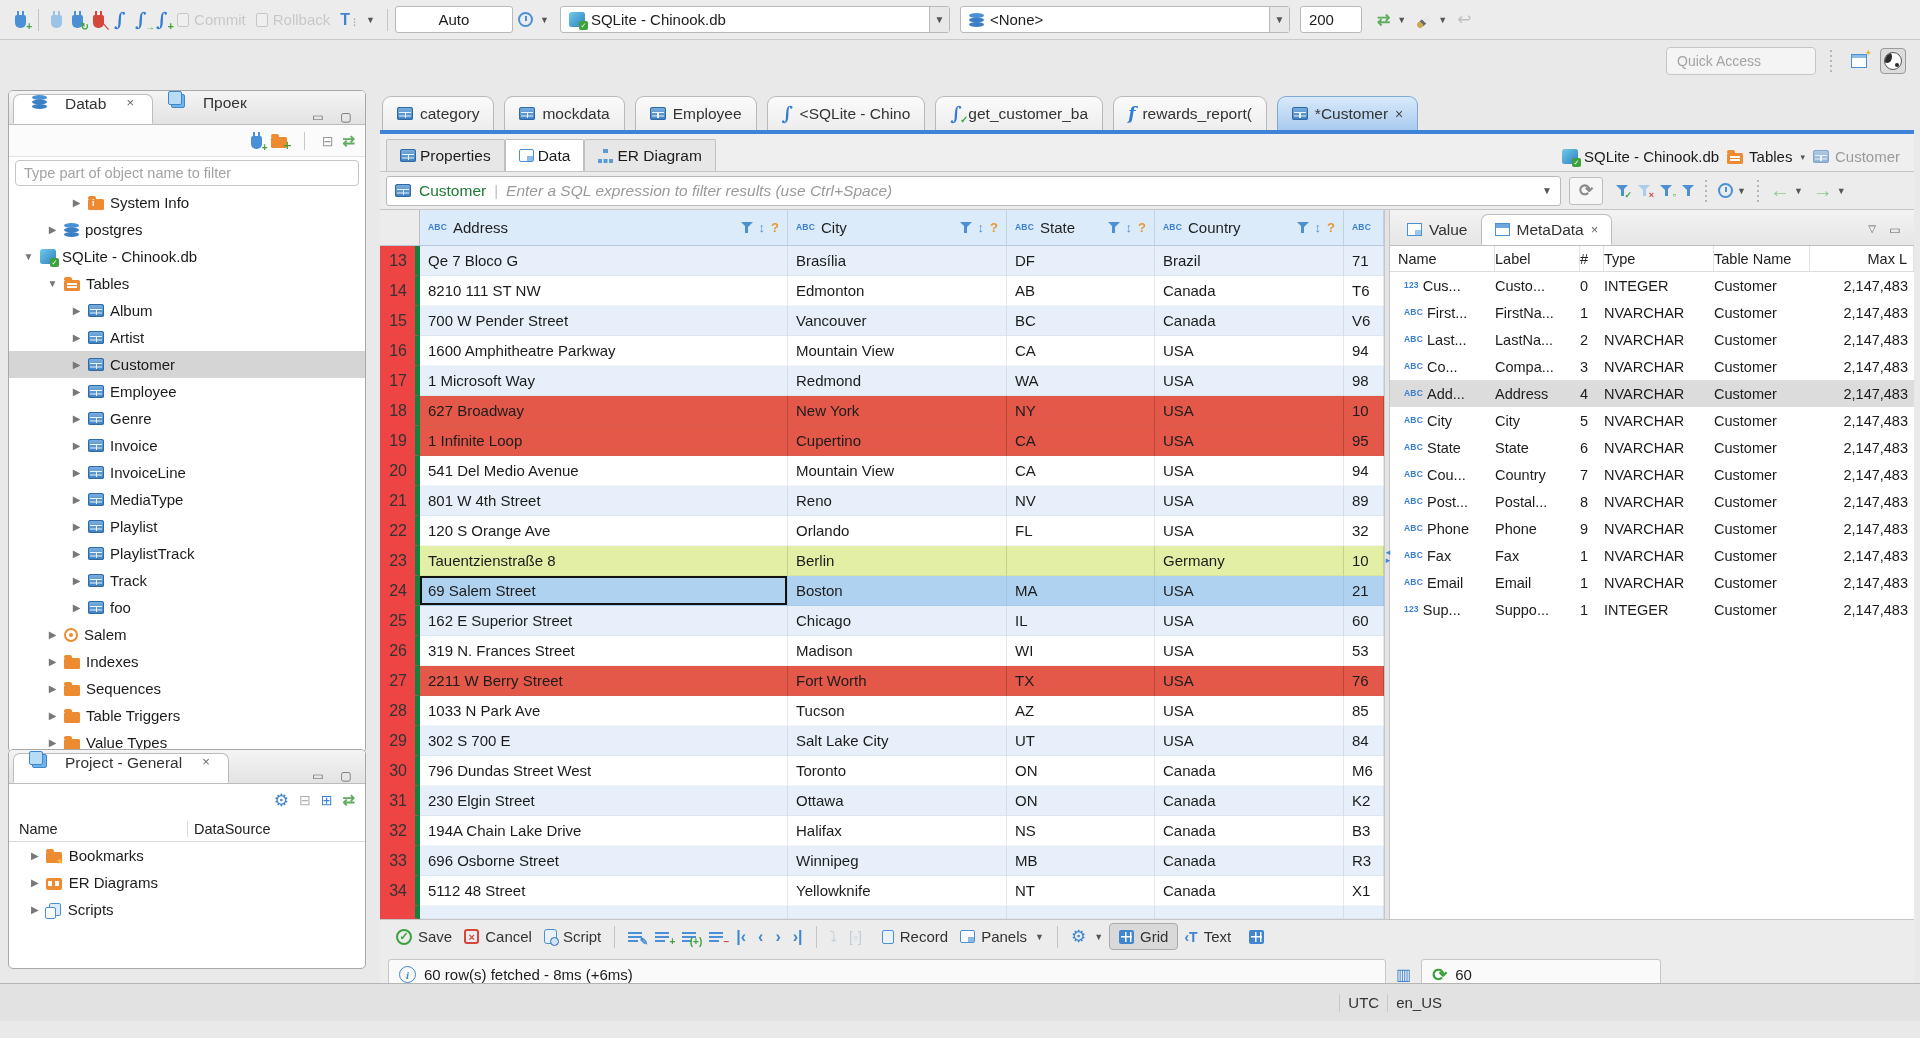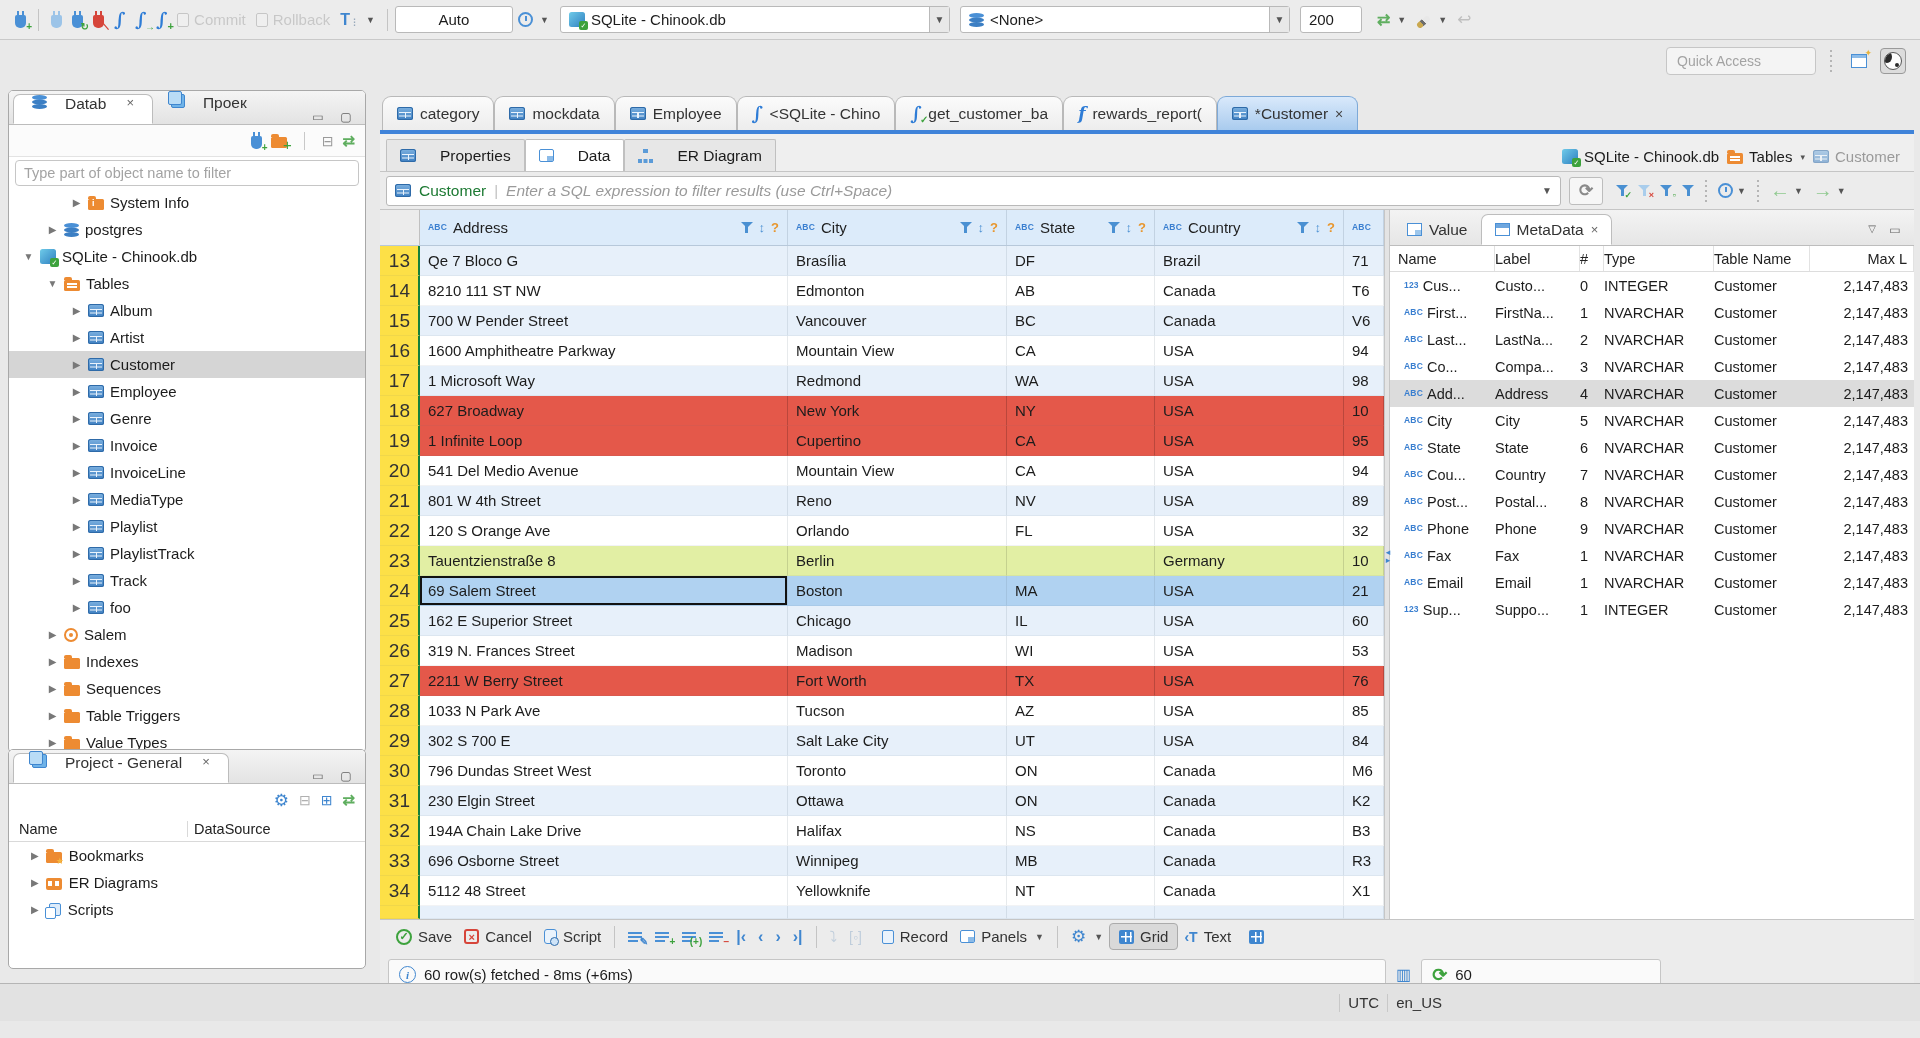--- a/index.html
+++ b/index.html
@@ -129,7 +129,7 @@
   
   #editor{position:absolute;left:380px;top:90px;width:1534px;height:906px;}
   #etabs{height:40px;display:flex;align-items:flex-end;padding-left:2px;}
-  .etab{height:34px;display:flex;align-items:center;gap:7px;padding:0 14px;border-radius:9px 9px 0 0;border:1px solid #b9b9b9;border-bottom:none;background:linear-gradient(#fbfbfb,#ededed);font-size:15.5px;color:#333;flex:none;}
+  .etab{height:34px;display:flex;align-items:center;gap:7px;padding:0 14px;margin-right:10px;border-radius:9px 9px 0 0;border:1px solid #b9b9b9;border-bottom:none;background:linear-gradient(#fbfbfb,#ededed);font-size:15.5px;color:#333;flex:none;}
   .etab.active{background:linear-gradient(#d9e9fb,#a9cbee);border-color:#7da9d8;}
   .etab .tclose{font-size:14px;color:#444;}
   .etab .tclose:empty{display:none;}

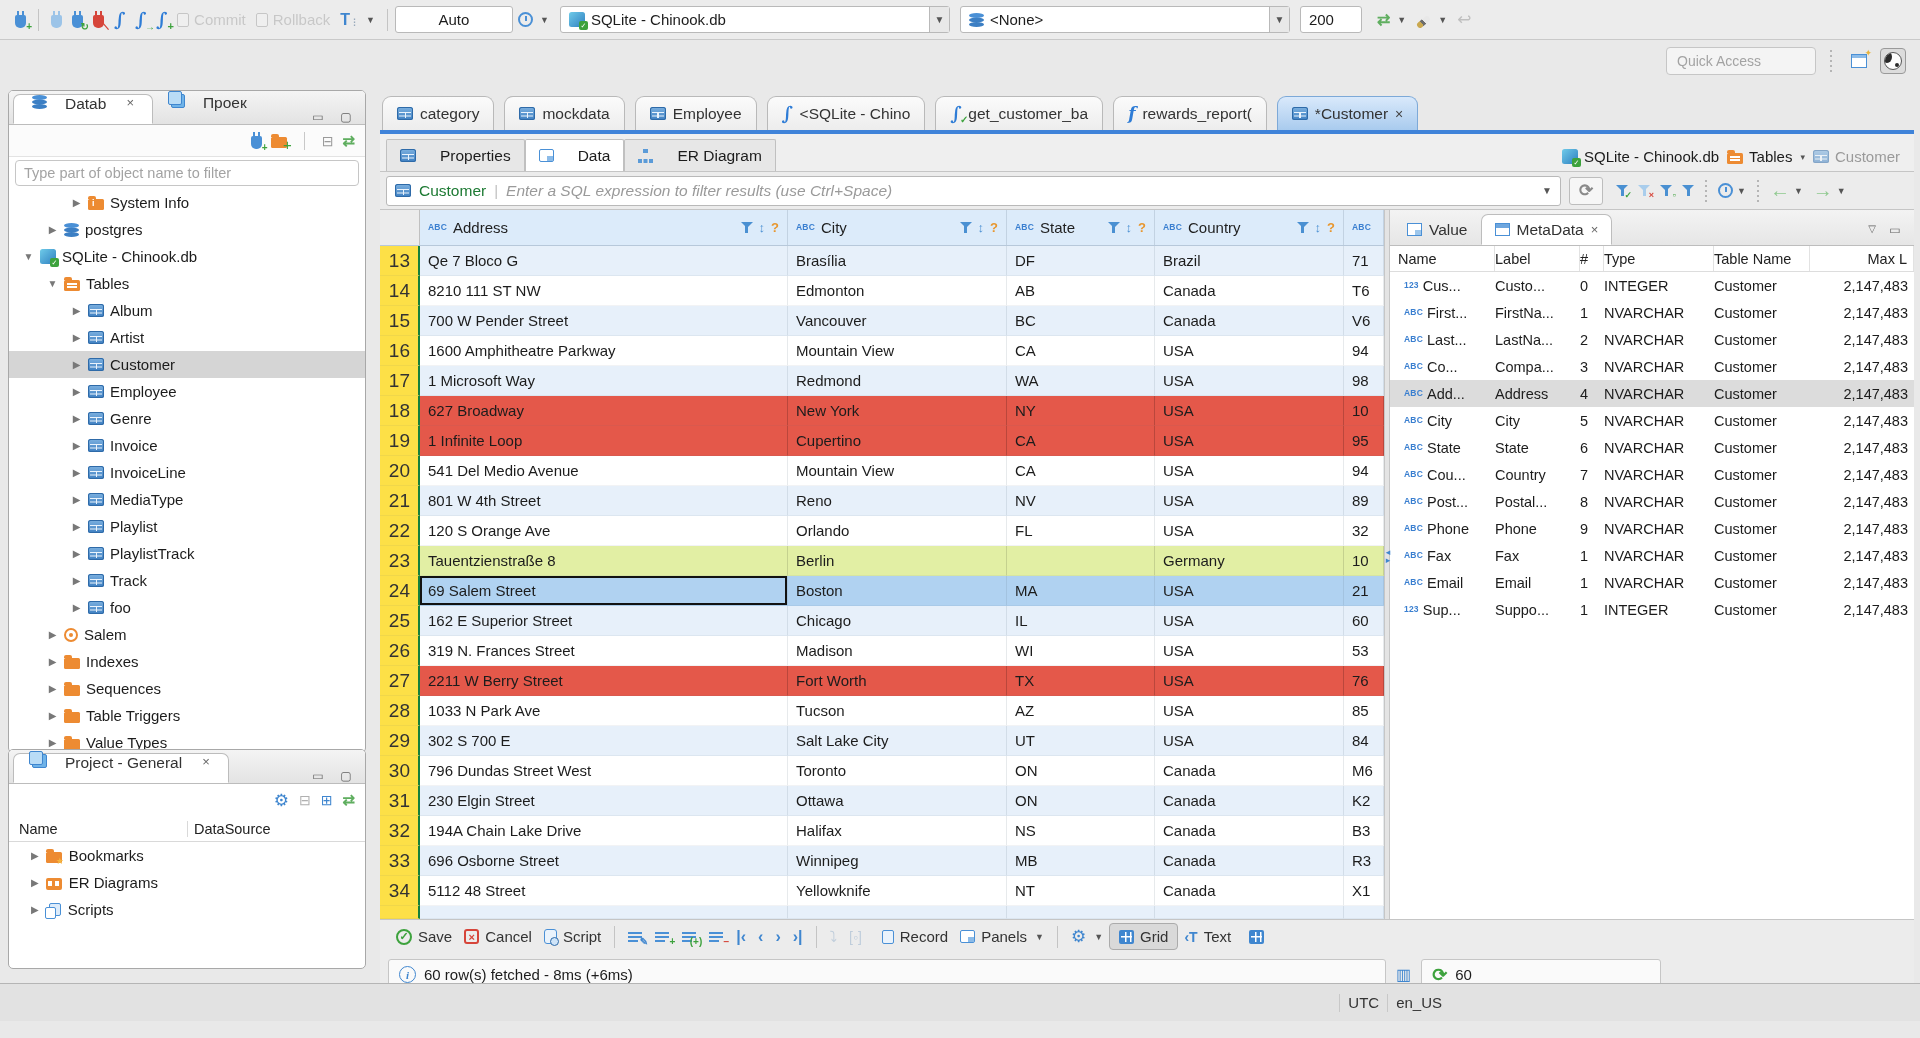--- a/index.html
+++ b/index.html
@@ -136,7 +136,7 @@
   #blueline{height:4px;background:#3f83d9;}
 
   #rtabs{height:38px;background:#efefef;border-bottom:1px solid #c5c5c5;display:flex;align-items:flex-end;padding-left:6px;}
-  .rtab{height:32px;display:flex;align-items:center;gap:24px;padding:0 13px;border:1px solid #c0c0c0;border-bottom:none;background:#e7e7e7;font-size:15.5px;border-radius:2px 2px 0 0;}
+  .rtab{height:32px;display:flex;align-items:center;gap:4px;padding:0 13px;border:1px solid #c0c0c0;border-bottom:none;background:#e7e7e7;font-size:15.5px;border-radius:2px 2px 0 0;}
   .rtab.on{background:#fff;}
   #breadcrumb{margin-left:auto;display:flex;align-items:center;gap:8px;padding-right:14px;margin-bottom:6px;font-size:15px;}
   #breadcrumb .crumb{display:flex;align-items:center;gap:6px;}

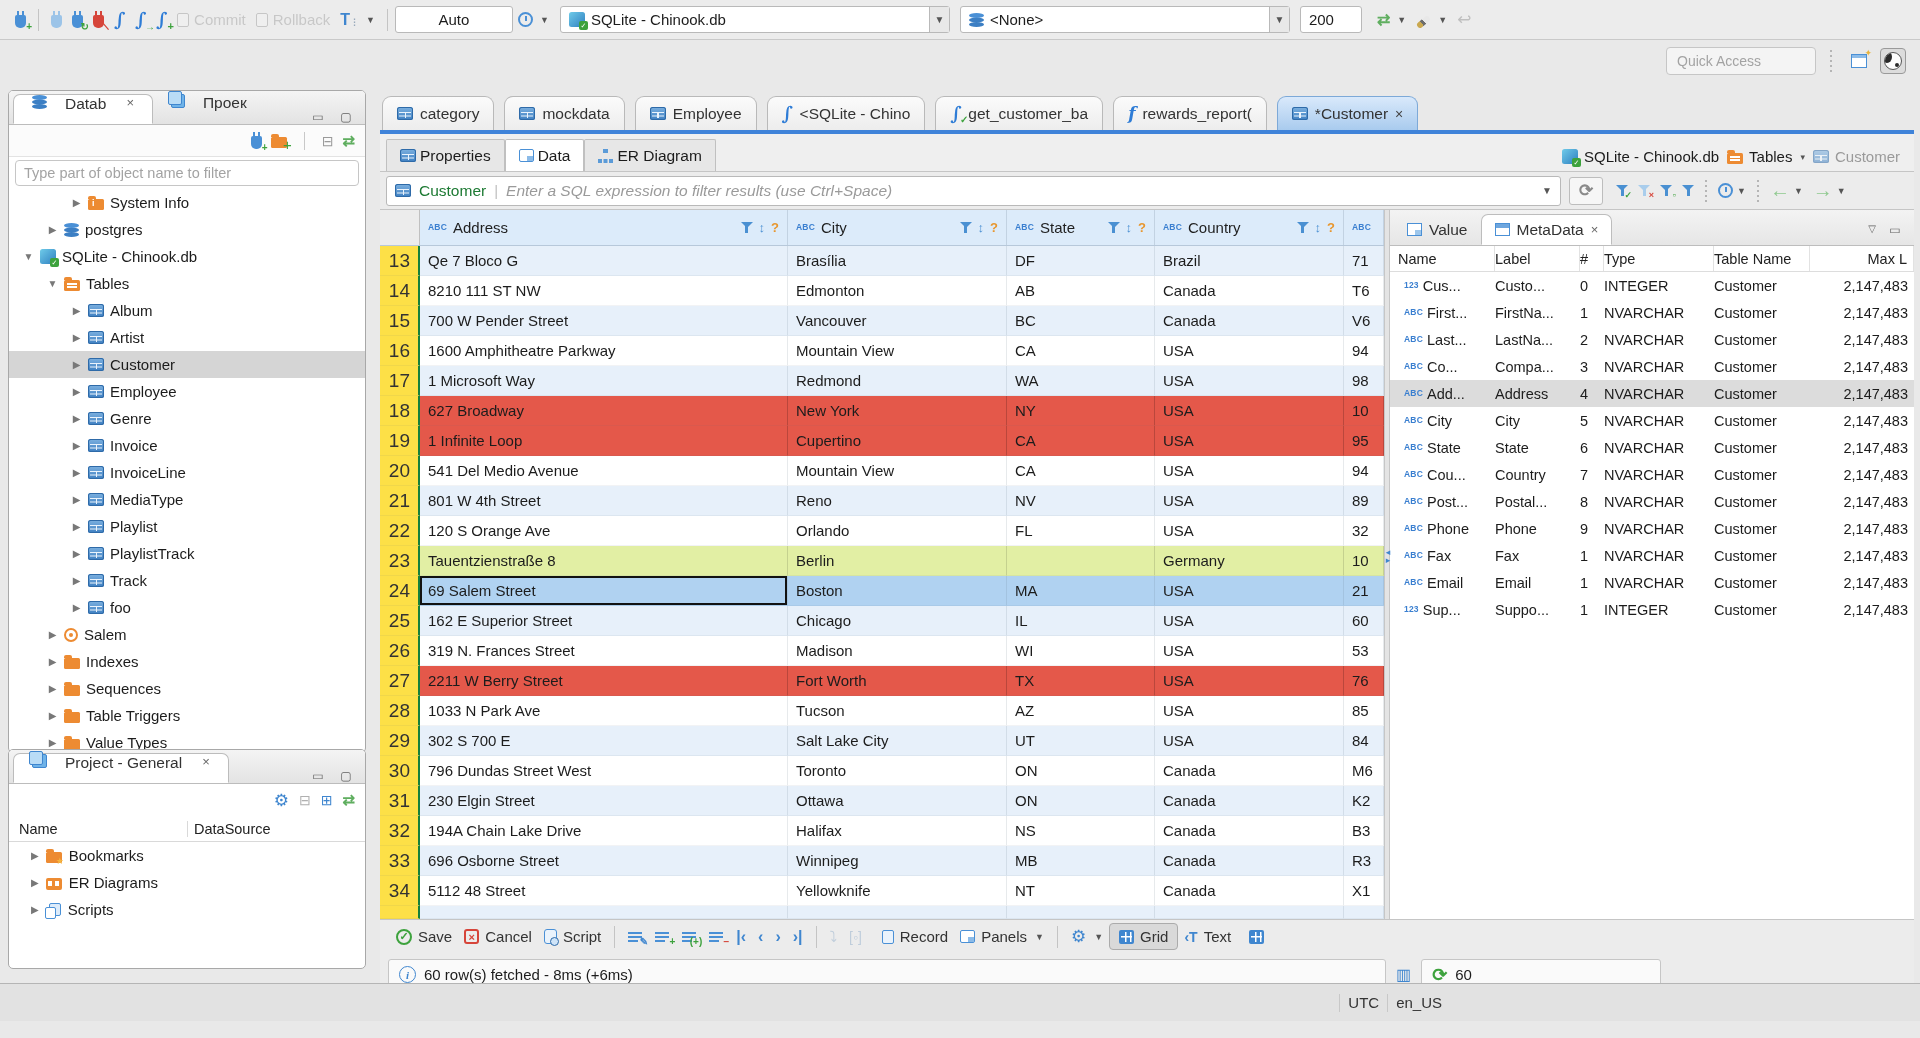--- a/index.html
+++ b/index.html
@@ -160,7 +160,7 @@
   #ghead .cg{background:#ececec;border-right:1px solid #c0c0c0;}
   .grow{height:30px;display:flex;font-size:15px;}
   .grow .cell{display:flex;align-items:center;padding:0 8px;border-right:1px solid rgba(90,110,130,.14);border-bottom:1px solid rgba(90,110,130,.08);white-space:nowrap;overflow:hidden;}
-  .grow .num{background:#fde047;border-right:2px solid #15803d;justify-content:flex-end;color:#333;font-size:19px;}
+  .grow .num{background:#ef4444;border-right:5px solid #15803d;justify-content:flex-end;color:#333;font-size:16px;}
   .grow.even .cell:not(.num){background:#ffffff;}
   .grow.odd .cell:not(.num){background:#e7f0fa;}
   .grow.deleted .cell:not(.num){background:#e4584a;border-right-color:rgba(0,0,0,.18);}

